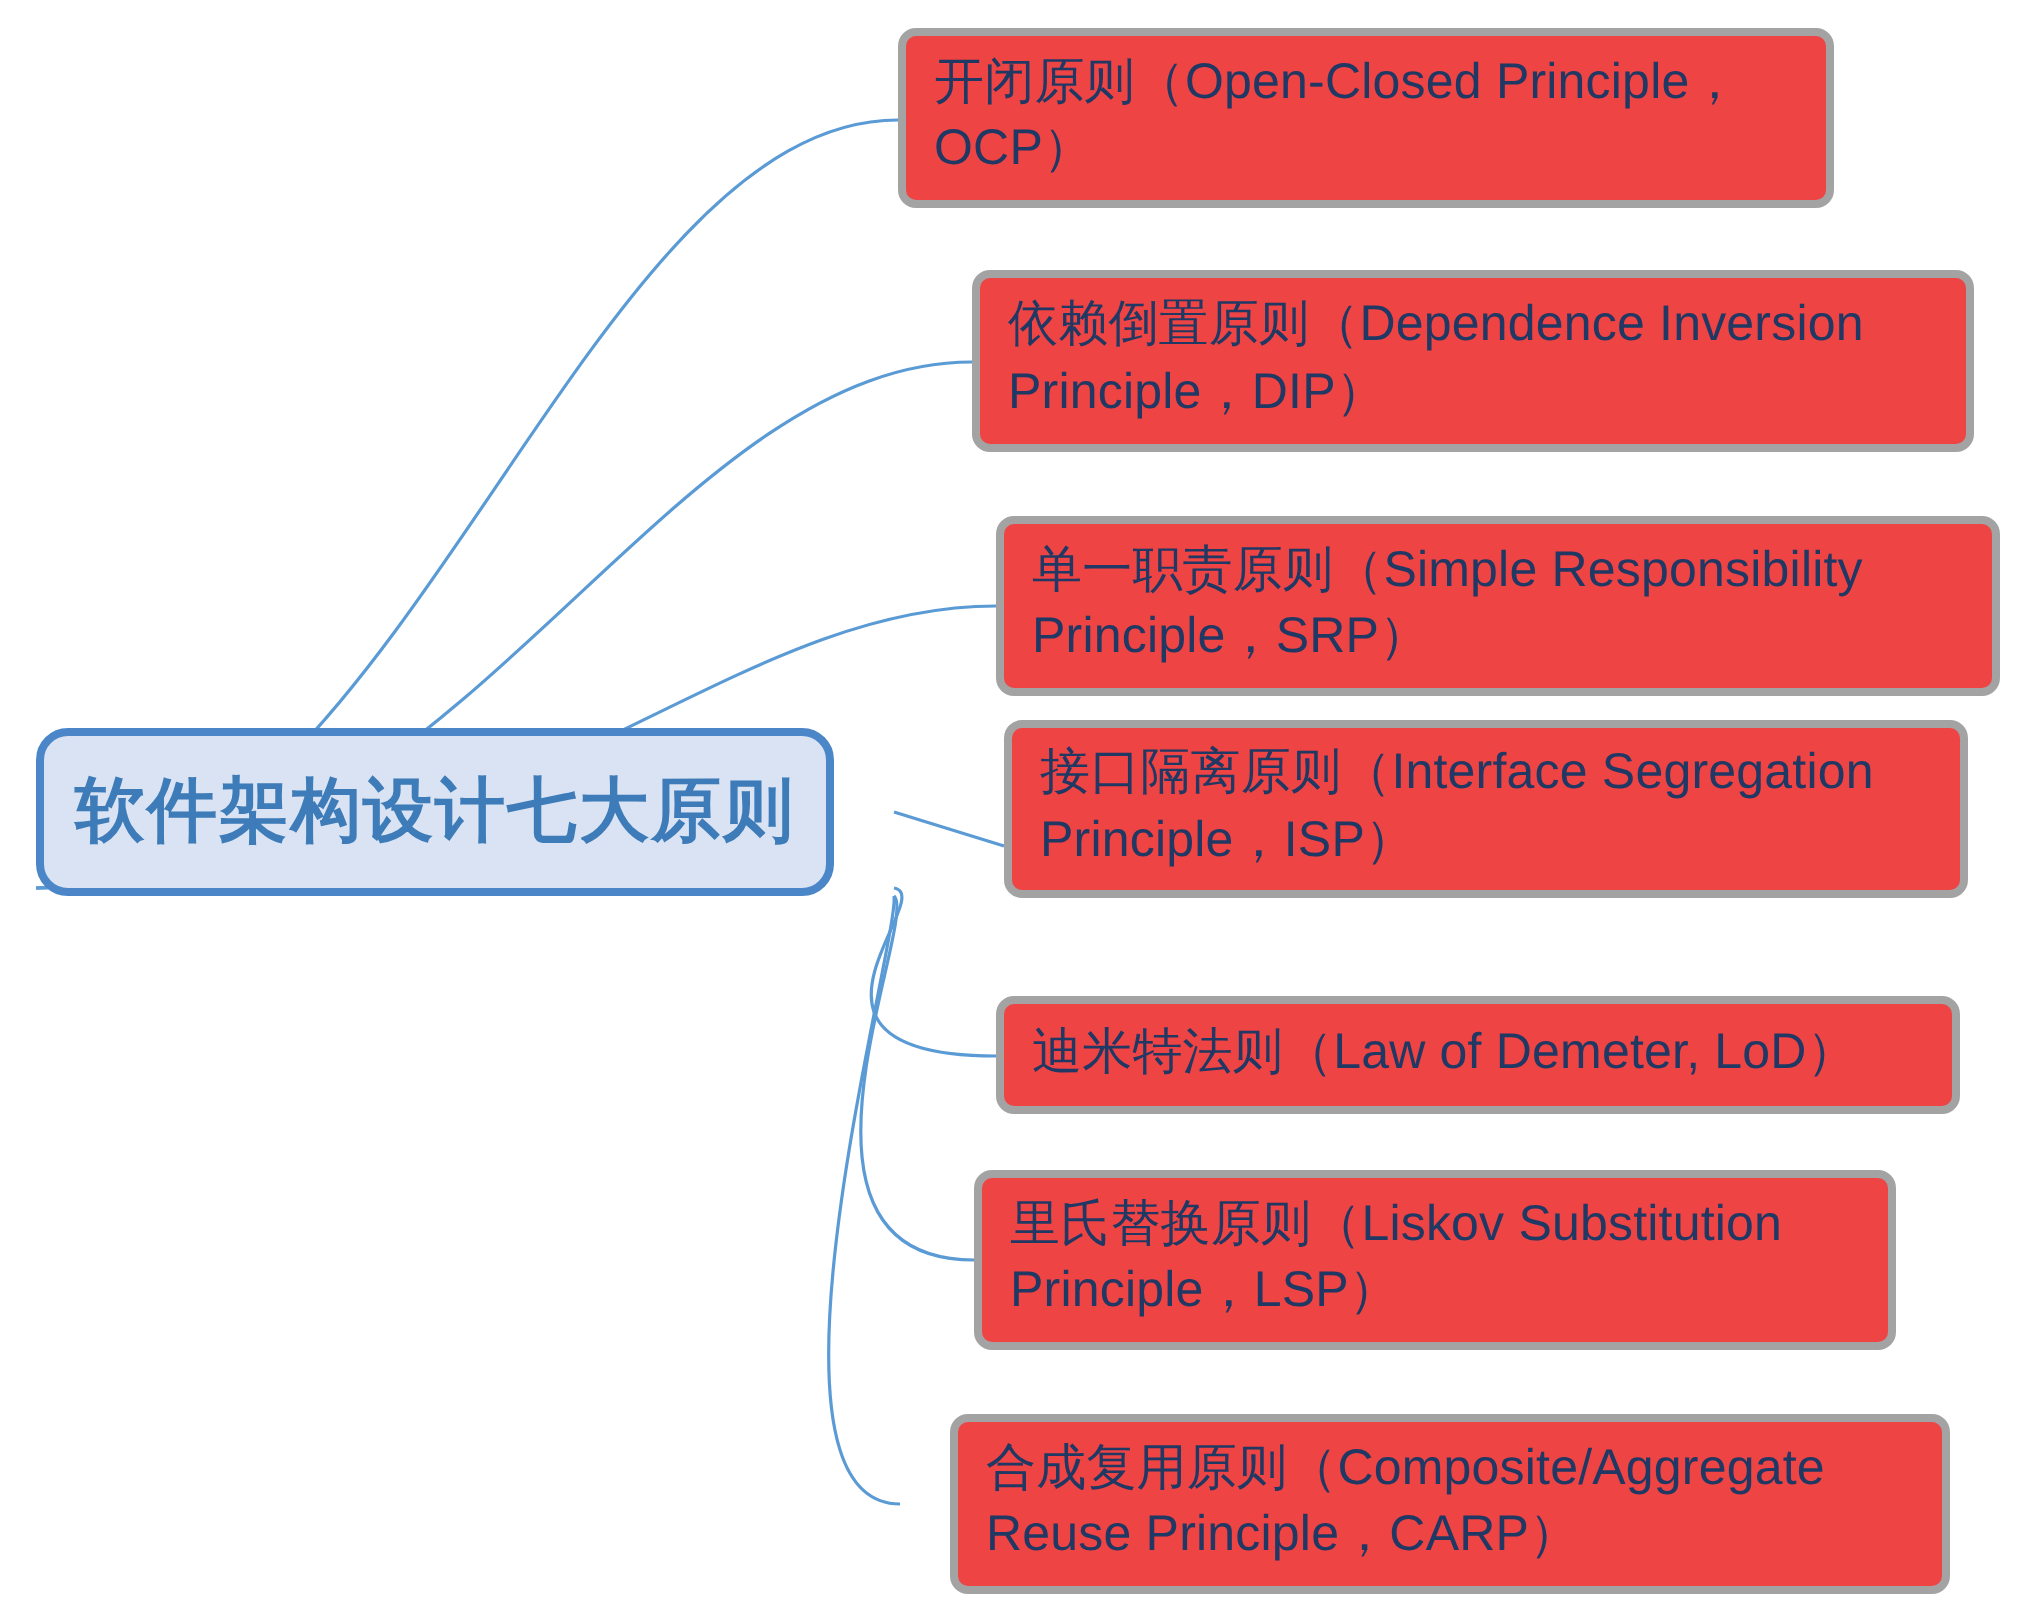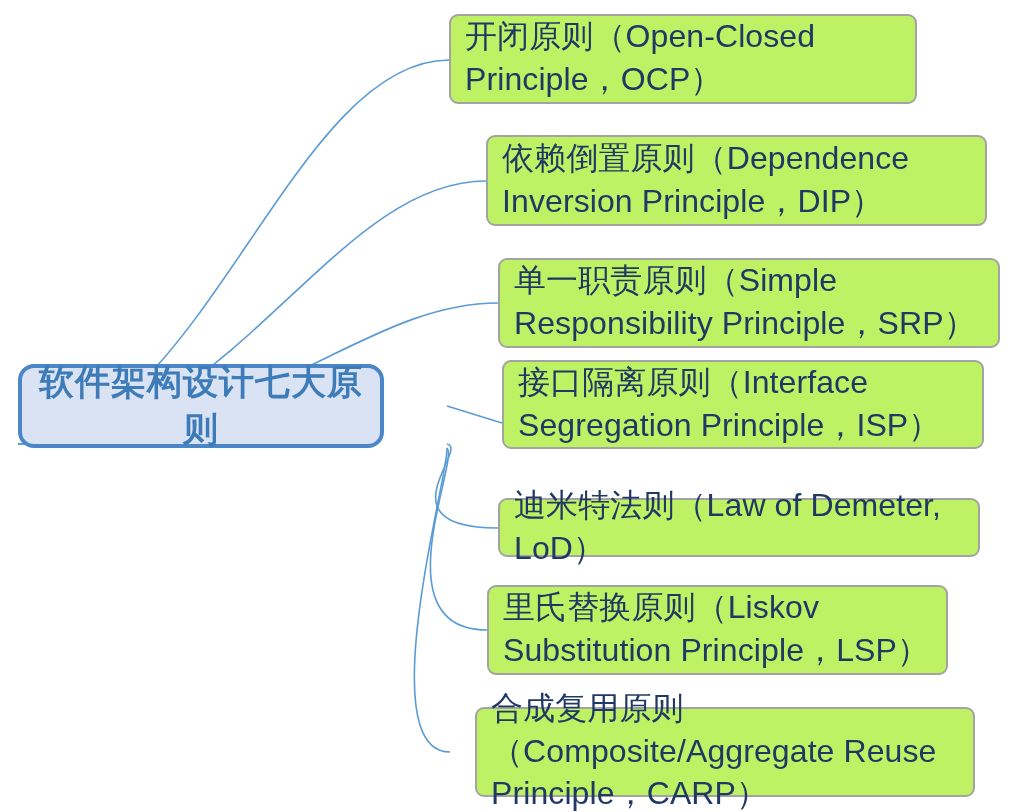--- a/index.html
+++ b/index.html
@@ -28,11 +28,11 @@
   .node {
     position: absolute;
     box-sizing: border-box;
-    background: #bef264;
-    border: 2px solid #a3a3a3;
+    background: #ef4444;
+    border: 4px solid #a3a3a3;
     border-radius: 9px;
     color: #1F3864;
-    font-size: 32px;
+    font-size: 25px;
     line-height: 1.33;
     letter-spacing: 0.1px;
     display: flex;

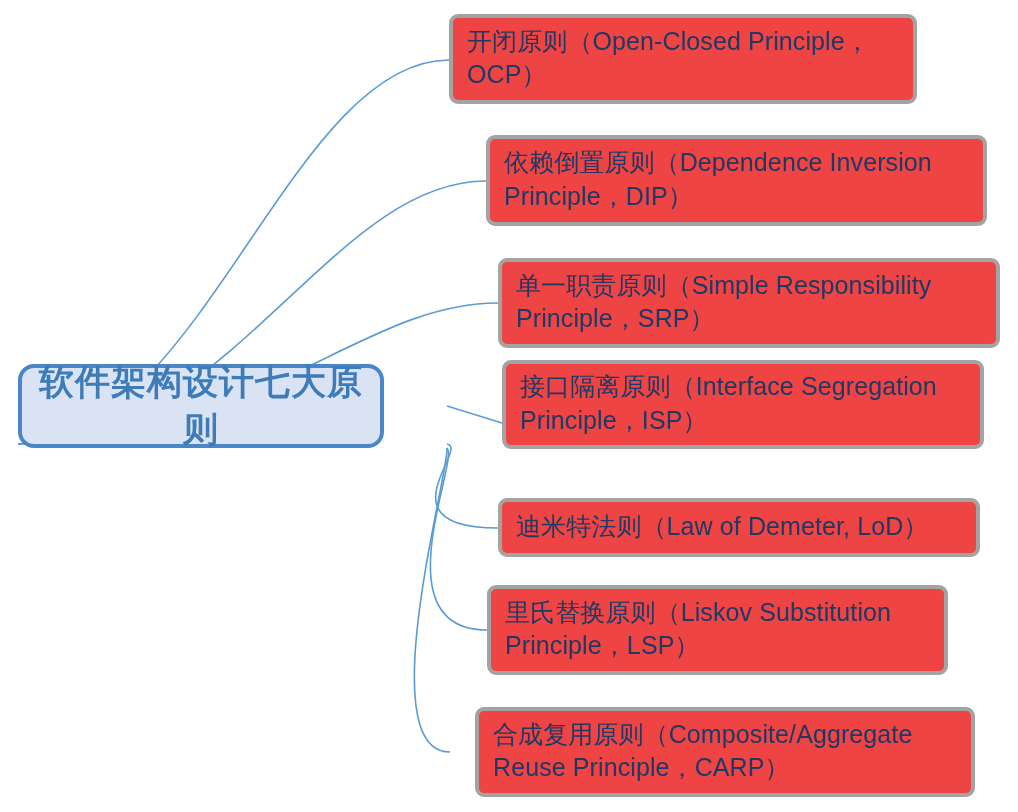--- a/index.html
+++ b/index.html
@@ -72,7 +72,7 @@
     <path fill="none" stroke="#5B9BD5" stroke-width="1.6" d="M 447 448 C 450 470, 370 752, 450 752"></path>
   </svg>
 
-  <div class="node" id="root-node" style="left: 18px; top: 364px; width: 366px; height: 84px;">
+  <div class="node" id="root-node" style="left: 18px; top: 364px; width: 399px; height: 84px;">
     <span class="node-text">软件架构设计七大原则</span>
   </div>
 

